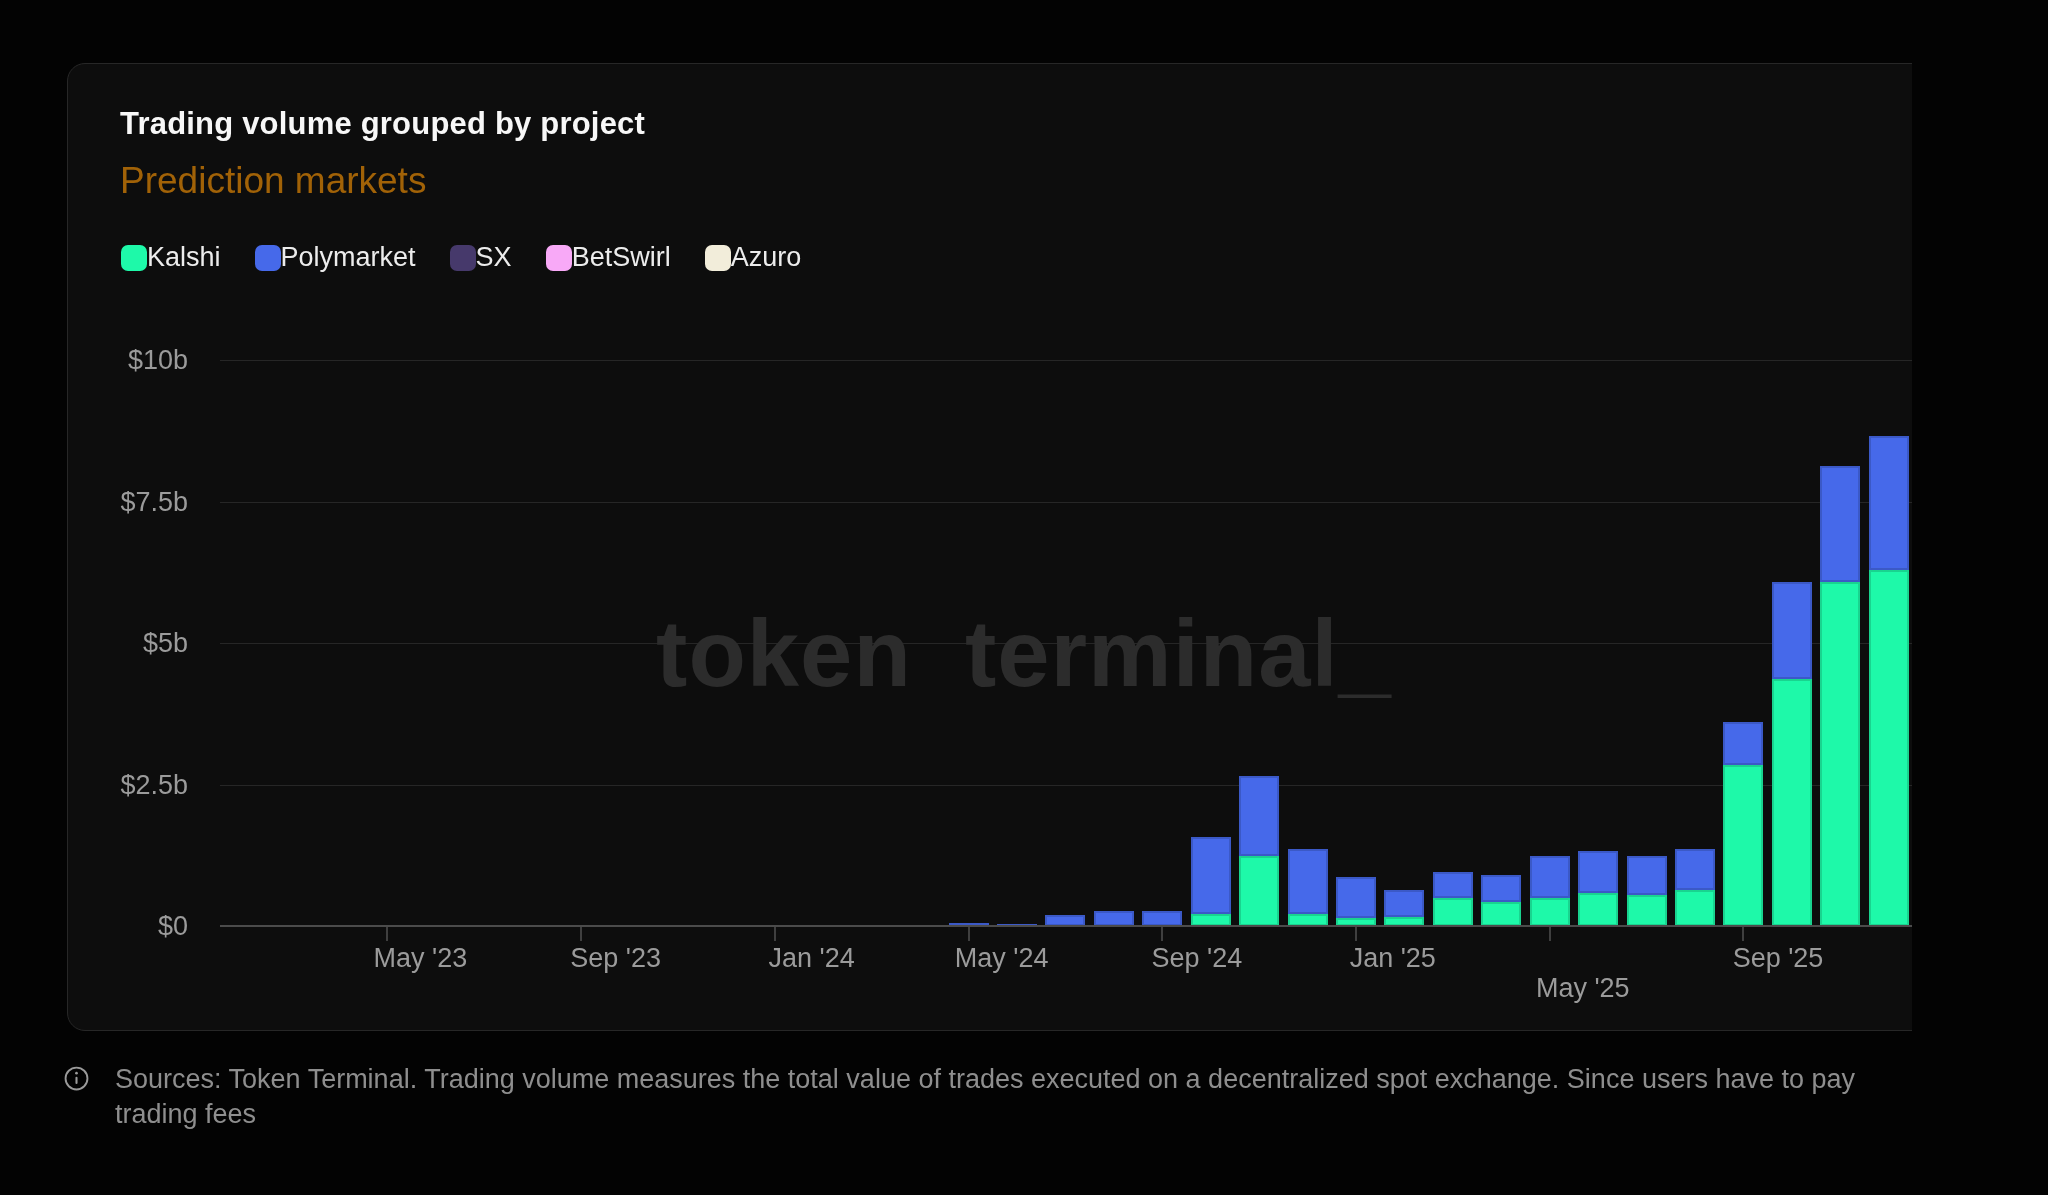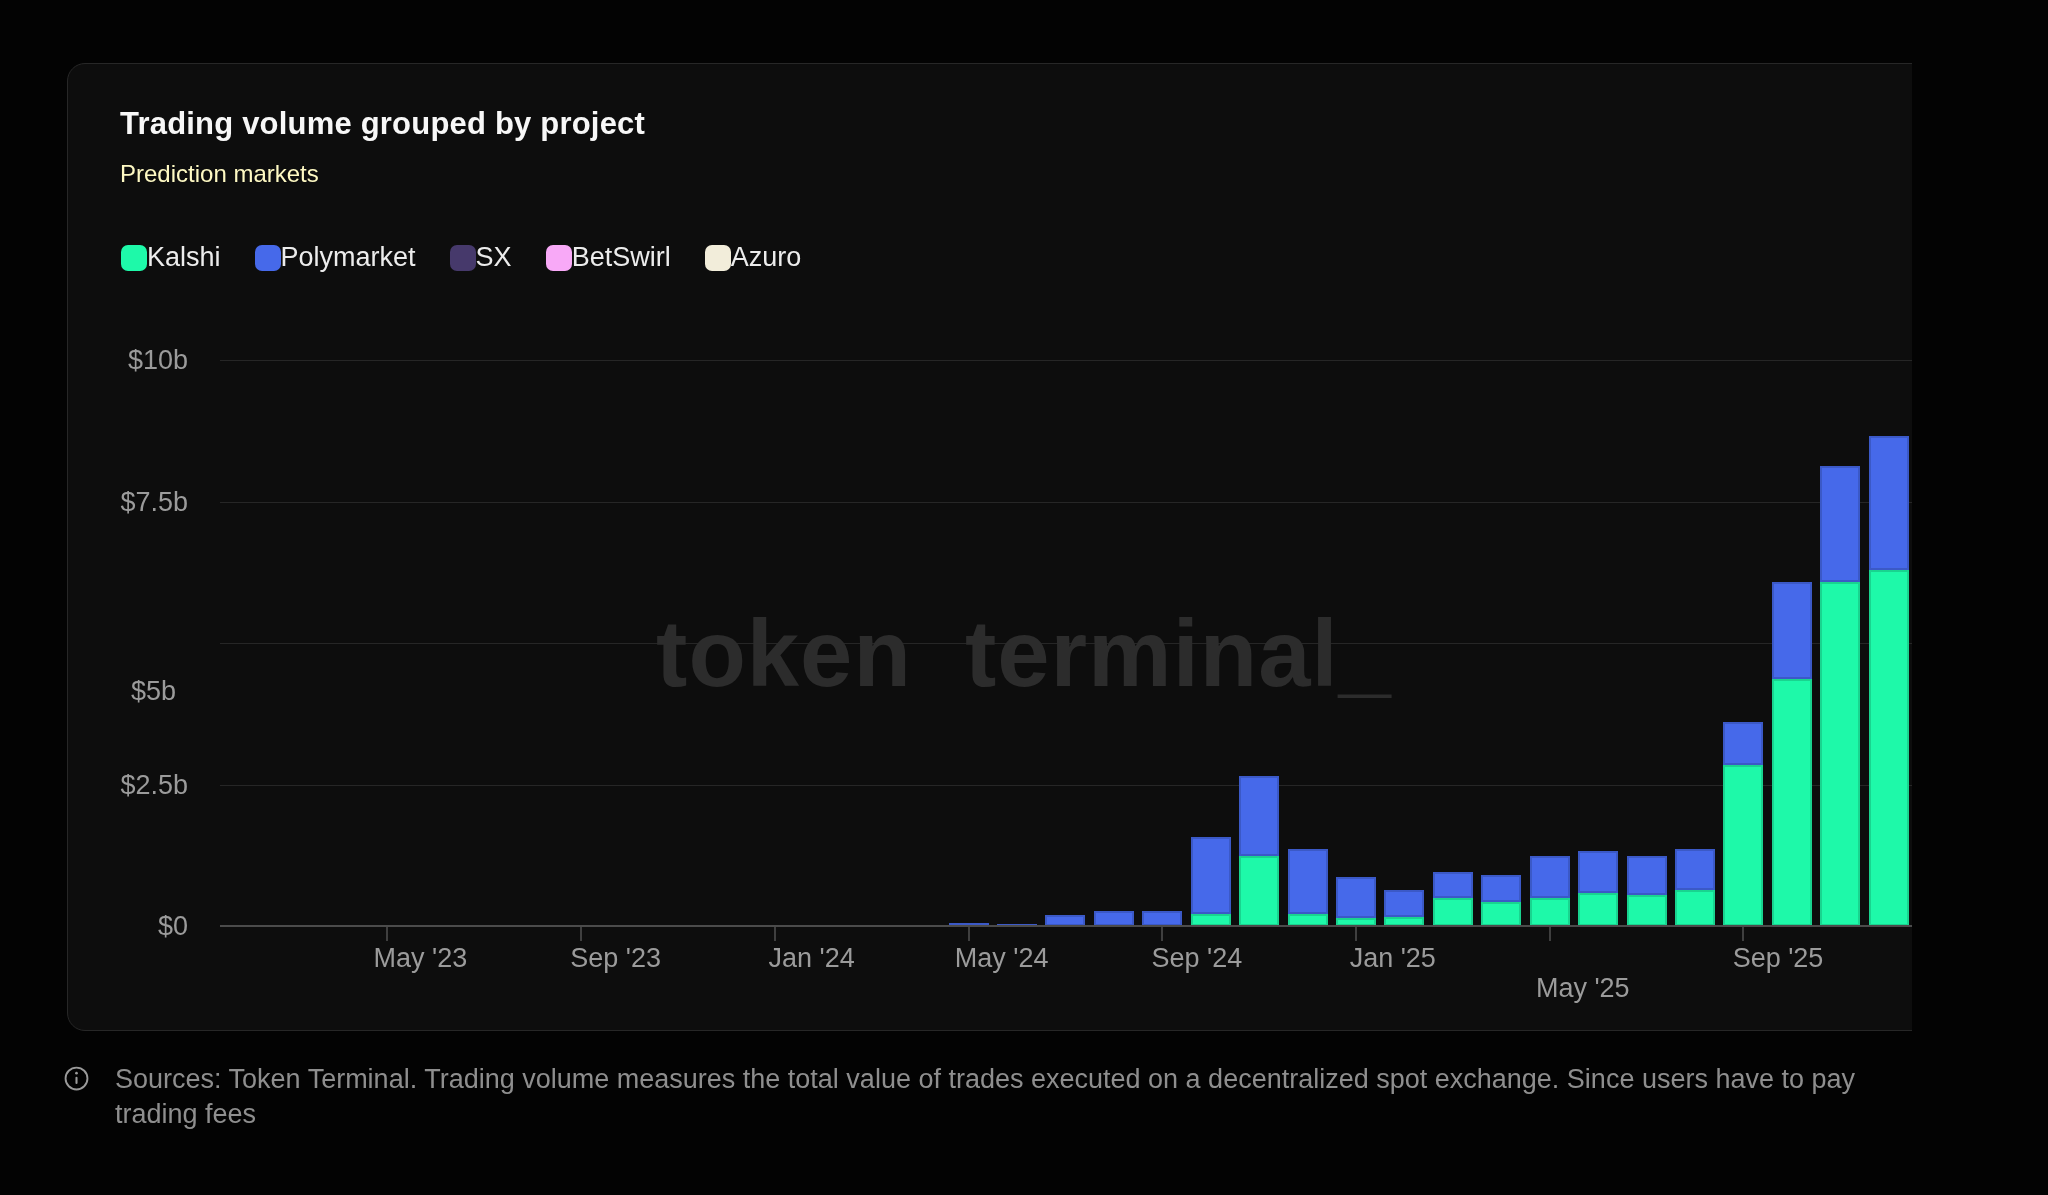--- a/index.html
+++ b/index.html
@@ -8,7 +8,7 @@
   .card{position:absolute;left:67px;top:63px;width:1916px;height:966px;
         background:#0d0d0d;border:1px solid #272727;border-radius:18px;}
   .title{position:absolute;left:120px;top:106px;font-size:31px;font-weight:700;color:#f7f7f7;letter-spacing:.2px;}
-  .subtitle{position:absolute;left:120px;top:160px;font-size:24px;font-weight:400;color:#fef9c3;}
+  .subtitle{position:absolute;left:120px;top:160px;font-size:37px;font-weight:400;color:#a16207;}
   .legend{position:absolute;left:121px;top:242px;display:flex;align-items:center;gap:34px;}
   .legend-item{display:flex;align-items:center;cursor:pointer;}
   .swatch{width:26px;height:26px;border-radius:7px;flex:none;}

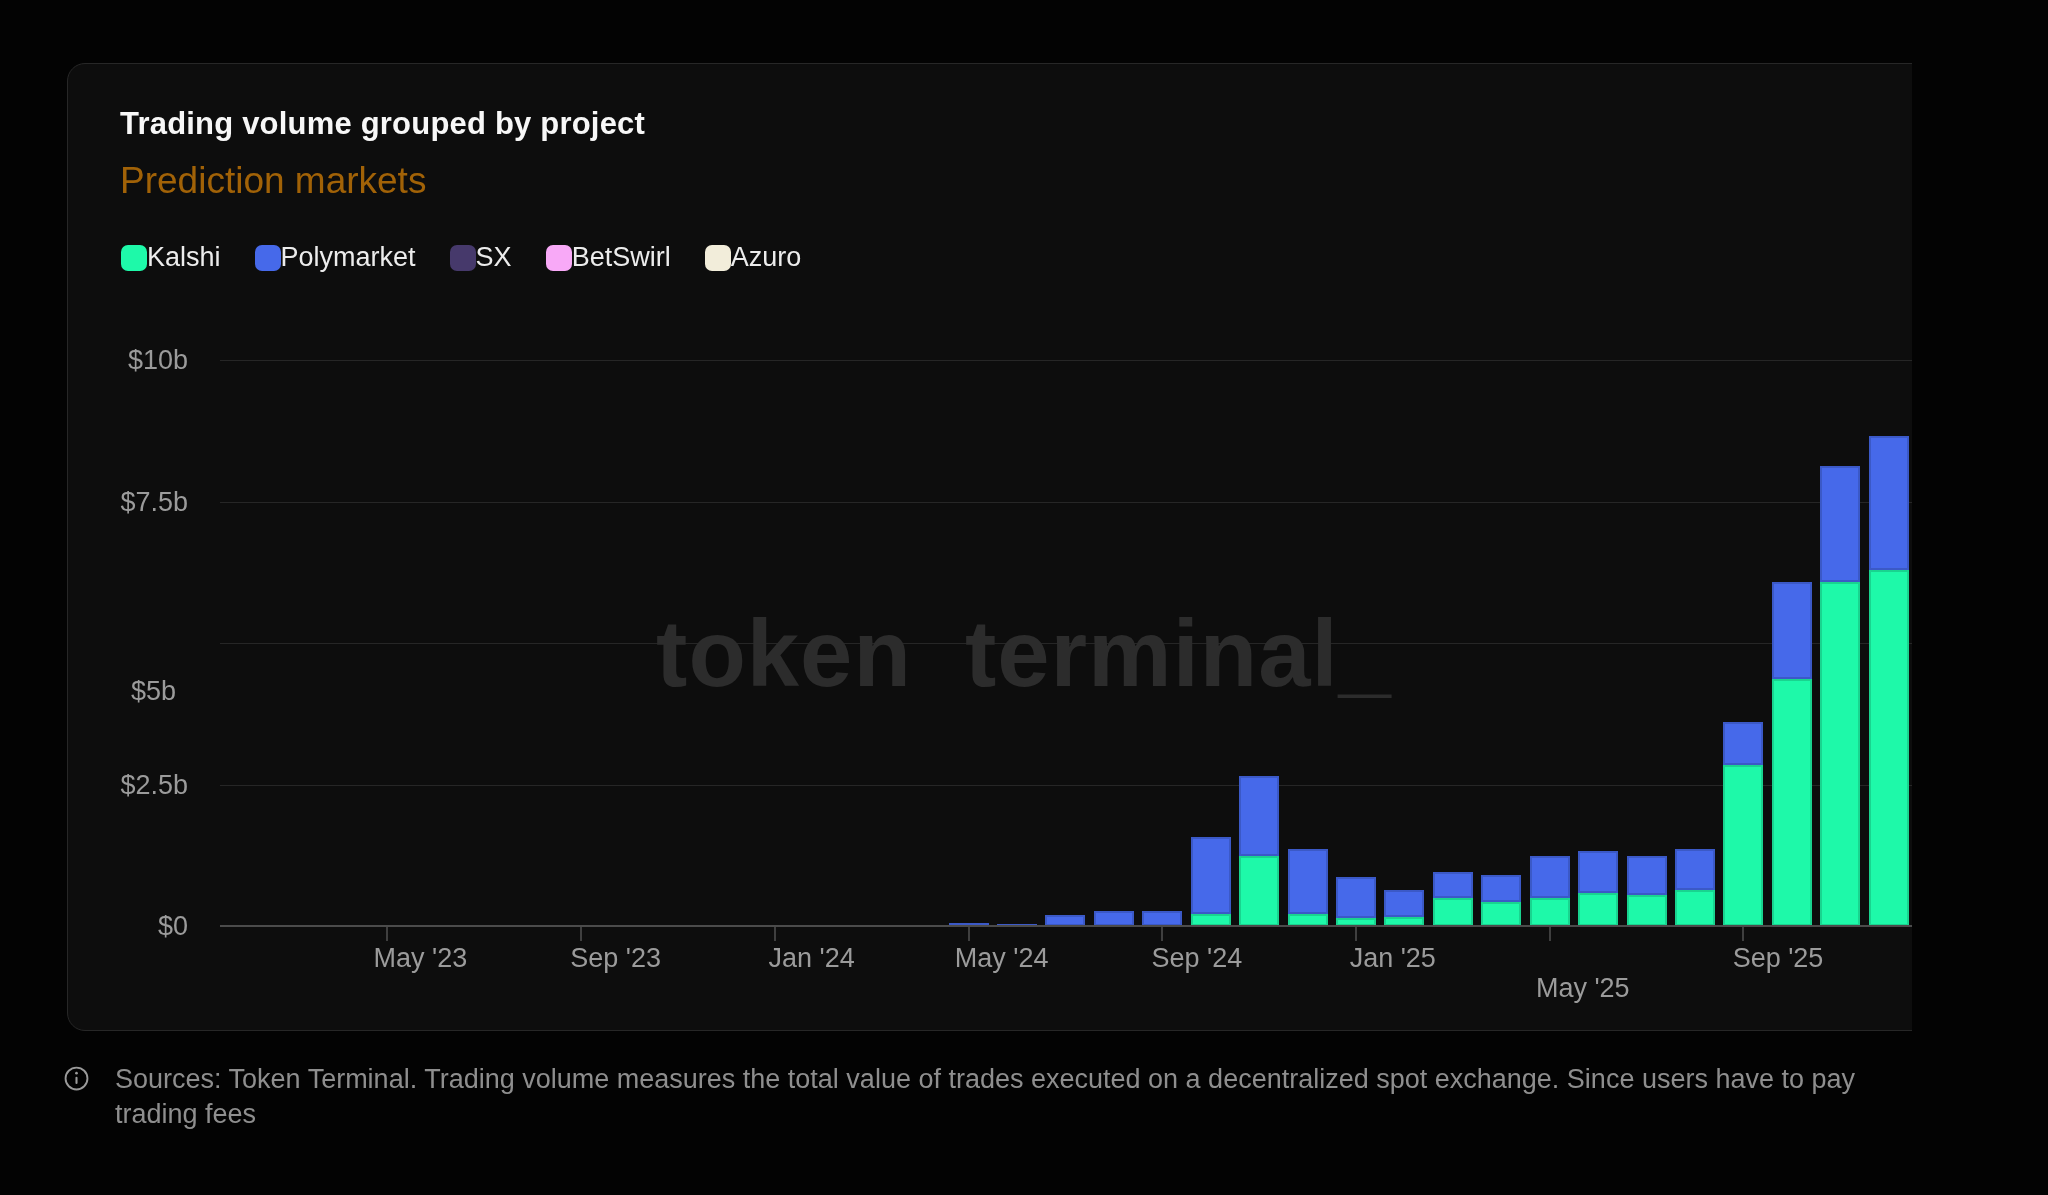--- a/index.html
+++ b/index.html
@@ -64,7 +64,7 @@
       <div class="gridline" style="left: 220px; top: 784.5px; width: 1720px;"></div>
       <div class="ylabel" style="left: 68px; top: 768.5px;">$2.5b</div>
       <div class="gridline" style="left: 220px; top: 643px; width: 1720px;"></div>
-      <div class="ylabel" style="left: 56px; top: 627px; margin-top: 48px;">$5b</div>
+      <div class="ylabel" style="left: 68px; top: 627px;">$5b</div>
       <div class="gridline" style="left: 220px; top: 501.5px; width: 1720px;"></div>
       <div class="ylabel" style="left: 68px; top: 485.5px;">$7.5b</div>
       <div class="gridline" style="left: 220px; top: 360px; width: 1720px;"></div>

